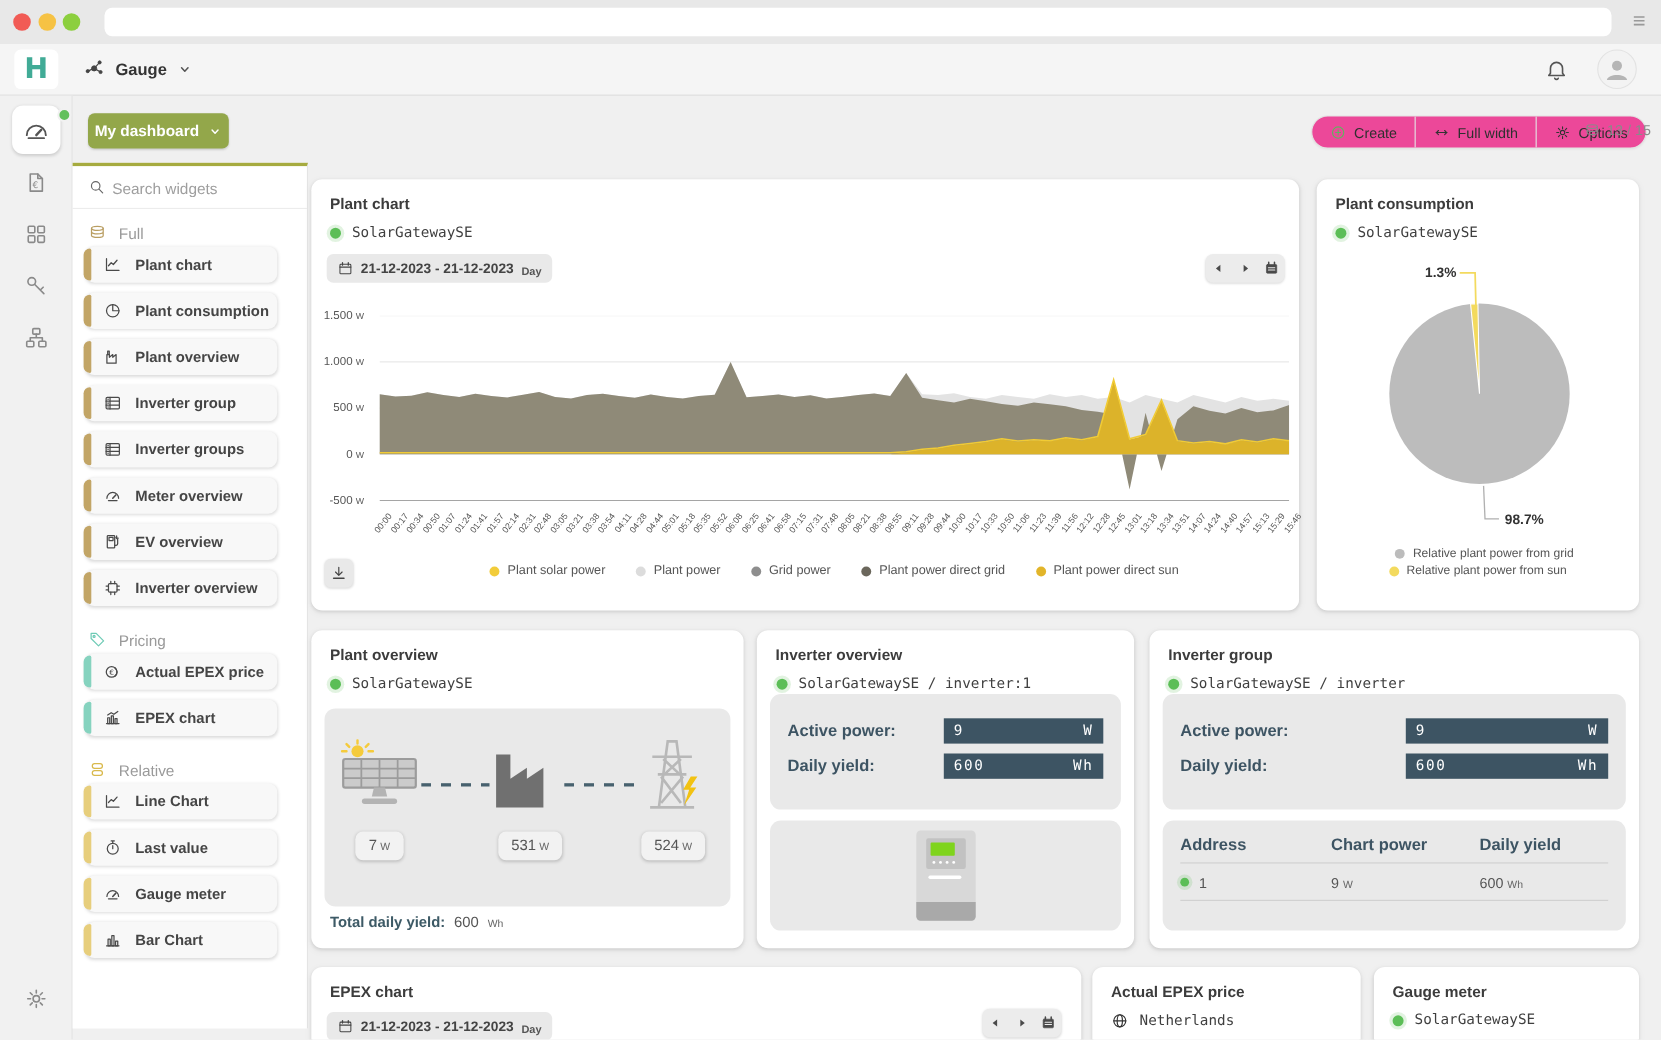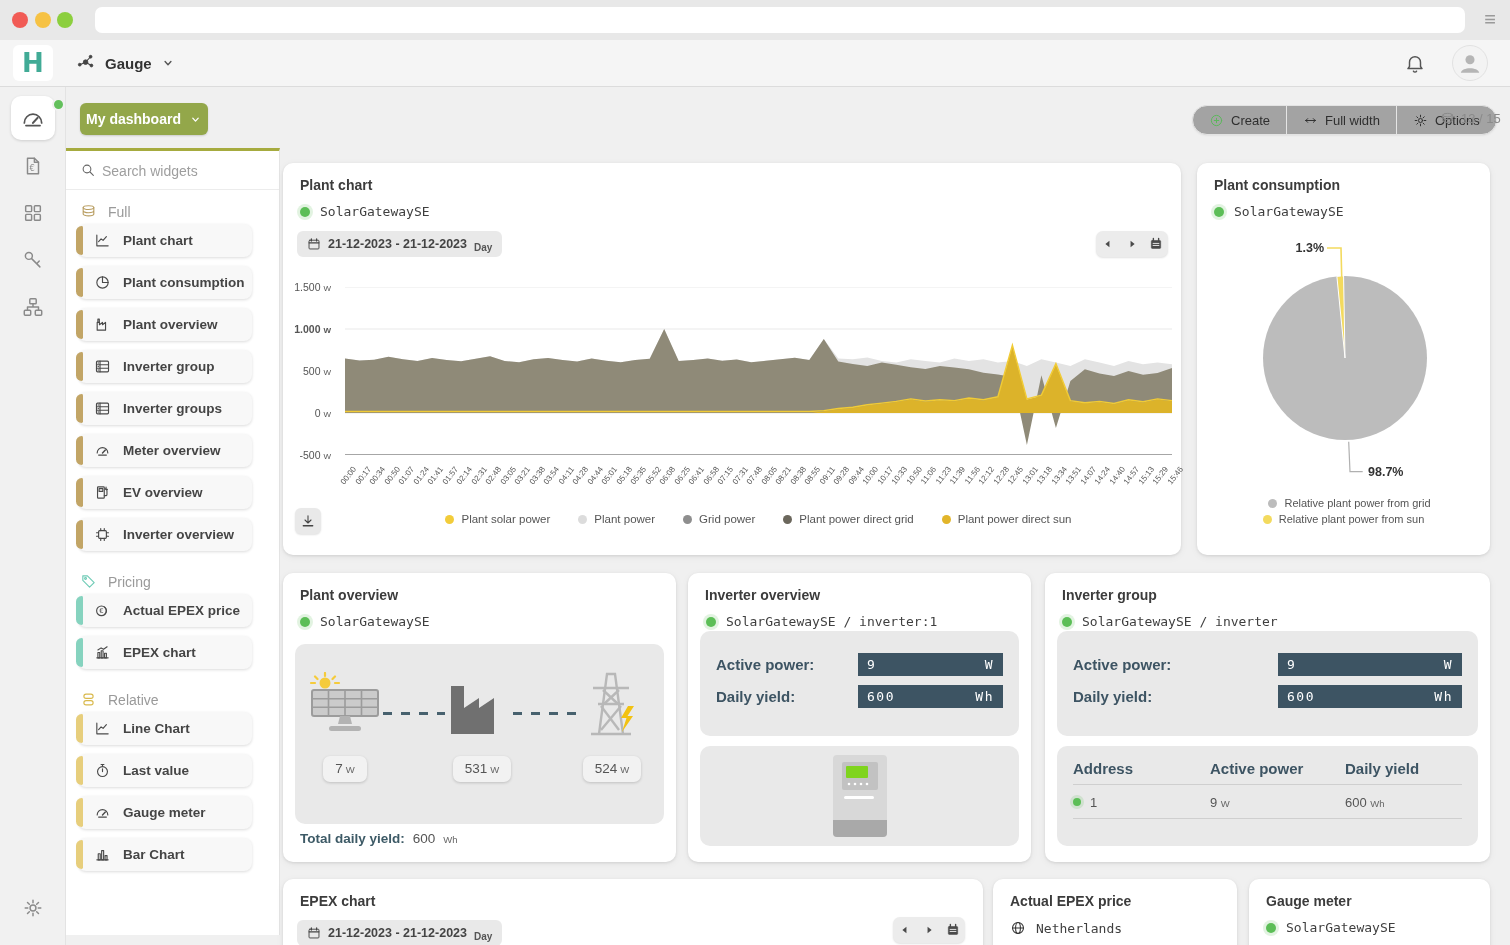--- a/index.html
+++ b/index.html
@@ -24,7 +24,7 @@
   #raildot{position:absolute;left:52px;top:11px;width:9px;height:9px;border-radius:50%;background:#63c05c;border:2px solid #f1f1f1;}
   
   #dashbtn{position:absolute;left:80px;top:103px;width:128px;height:32px;background:#93a74a;border-radius:6px;display:flex;align-items:center;justify-content:center;gap:8px;color:#fff;font-size:14px;font-weight:700;box-shadow:0 1px 2px rgba(0,0,0,.15);}
-  #pillgroup{position:absolute;left:1192px;top:105px;height:28px;background:#a3a3a3;border:1px solid #e3e3e3;border-radius:15px;display:flex;align-items:center;box-shadow:0 1px 2px rgba(0,0,0,.06);}
+  #pillgroup{position:absolute;left:1192px;top:105px;height:28px;background:#ec4899;border:1px solid #e3e3e3;border-radius:15px;display:flex;align-items:center;box-shadow:0 1px 2px rgba(0,0,0,.06);}
   .pillseg{display:flex;align-items:center;gap:7px;padding:0 16px;font-size:13px;color:#2f2f2f;height:100%;}
   .pillsep{width:1px;height:100%;background:#e5e5e5;}
   #wcount{position:absolute;left:1440px;top:111px;display:flex;align-items:center;gap:6px;color:#8a8a8a;font-size:13px;}

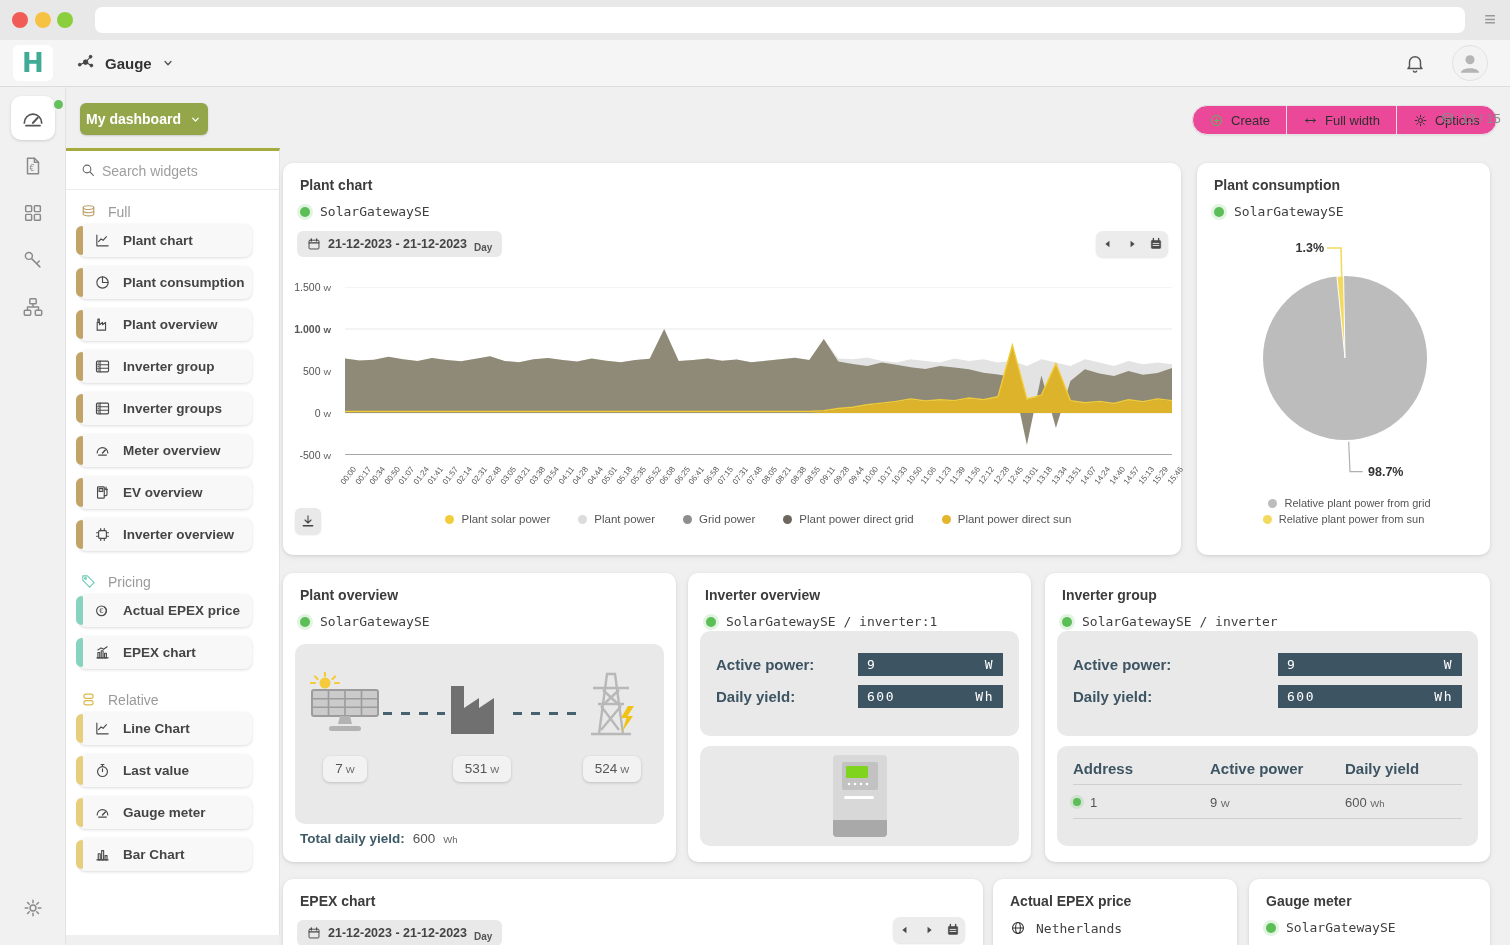--- a/index.html
+++ b/index.html
@@ -443,7 +443,7 @@
     </div>
     <div id="ylabels" style="position:absolute;left:2px;top:124px;width:52px;height:168px">
         <div class="ylab" style="top: -6px;">1.500 <span style="font-size:8px">W</span></div>
-        <div class="ylab" style="top: 36px; font-weight: bold;">1.000 <span style="font-size:8px">W</span></div>
+        <div class="ylab" style="top: 36px;">1.000 <span style="font-size:8px">W</span></div>
         <div class="ylab" style="top: 78px;">500 <span style="font-size:8px">W</span></div>
         <div class="ylab" style="top: 120px;">0 <span style="font-size:8px">W</span></div>
         <div class="ylab" style="top: 162px;">-500 <span style="font-size:8px">W</span></div>

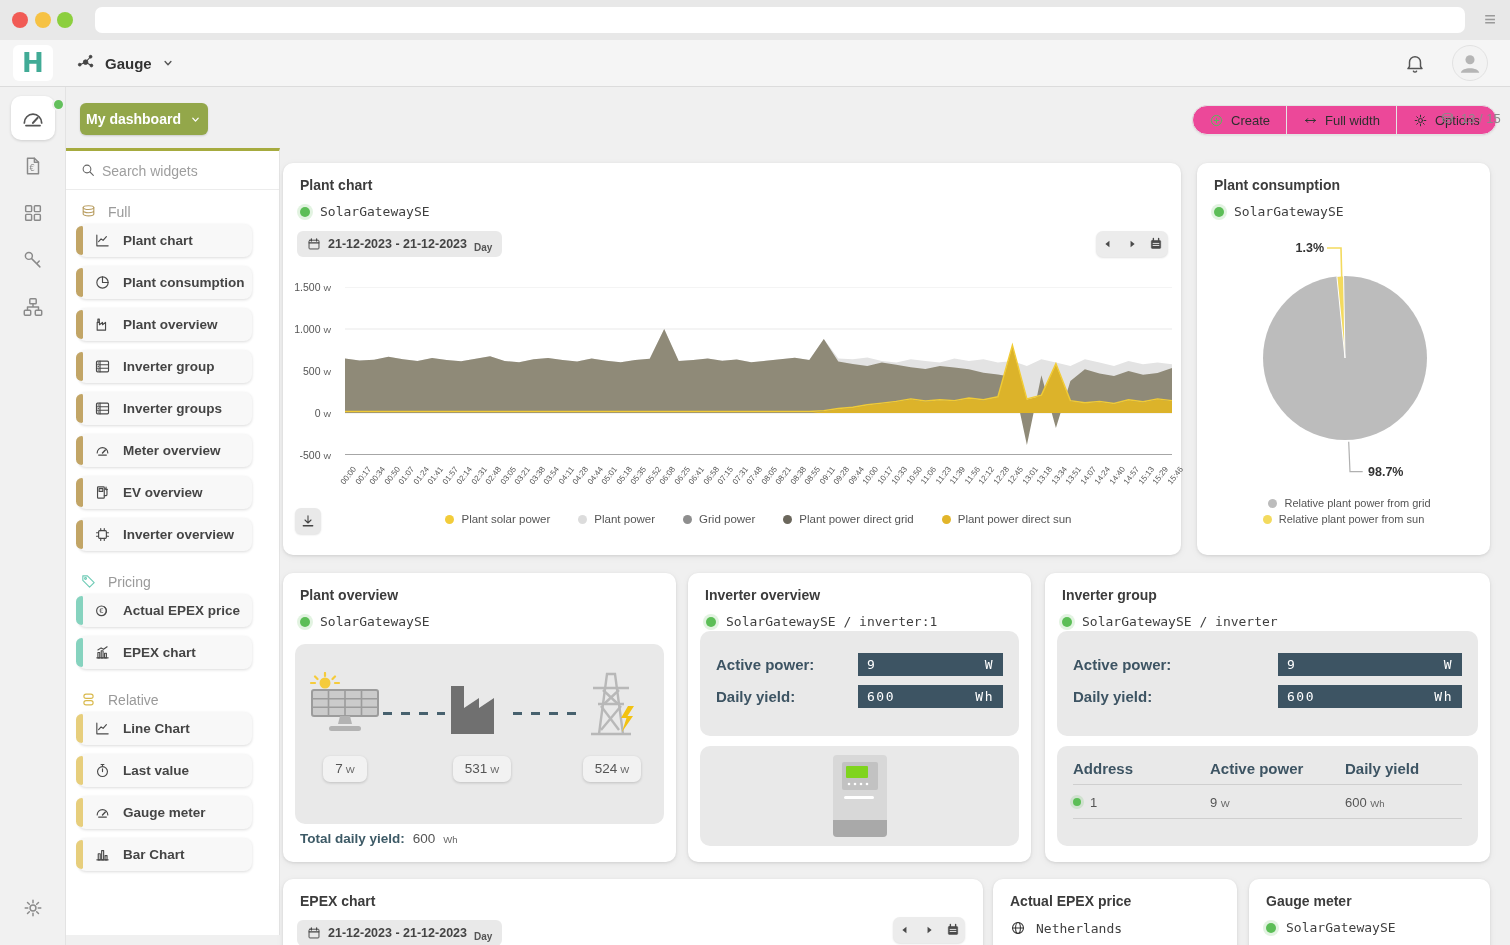--- a/index.html
+++ b/index.html
@@ -690,7 +690,7 @@
     <div class="ipanel" style="left:12px;top:173px;width:421px;height:100px">
       <div style="position:absolute;left:16px;top:14px;display:flex;width:389px">
         <span class="thead" style="flex:0 0 137px">Address</span>
-        <span class="thead" style="flex:0 0 135px">Active power</span>
+        <span class="thead" style="flex:0 0 135px">Chart power</span>
         <span class="thead">Daily yield</span>
       </div>
       <div class="hair" style="top:38px"></div>

